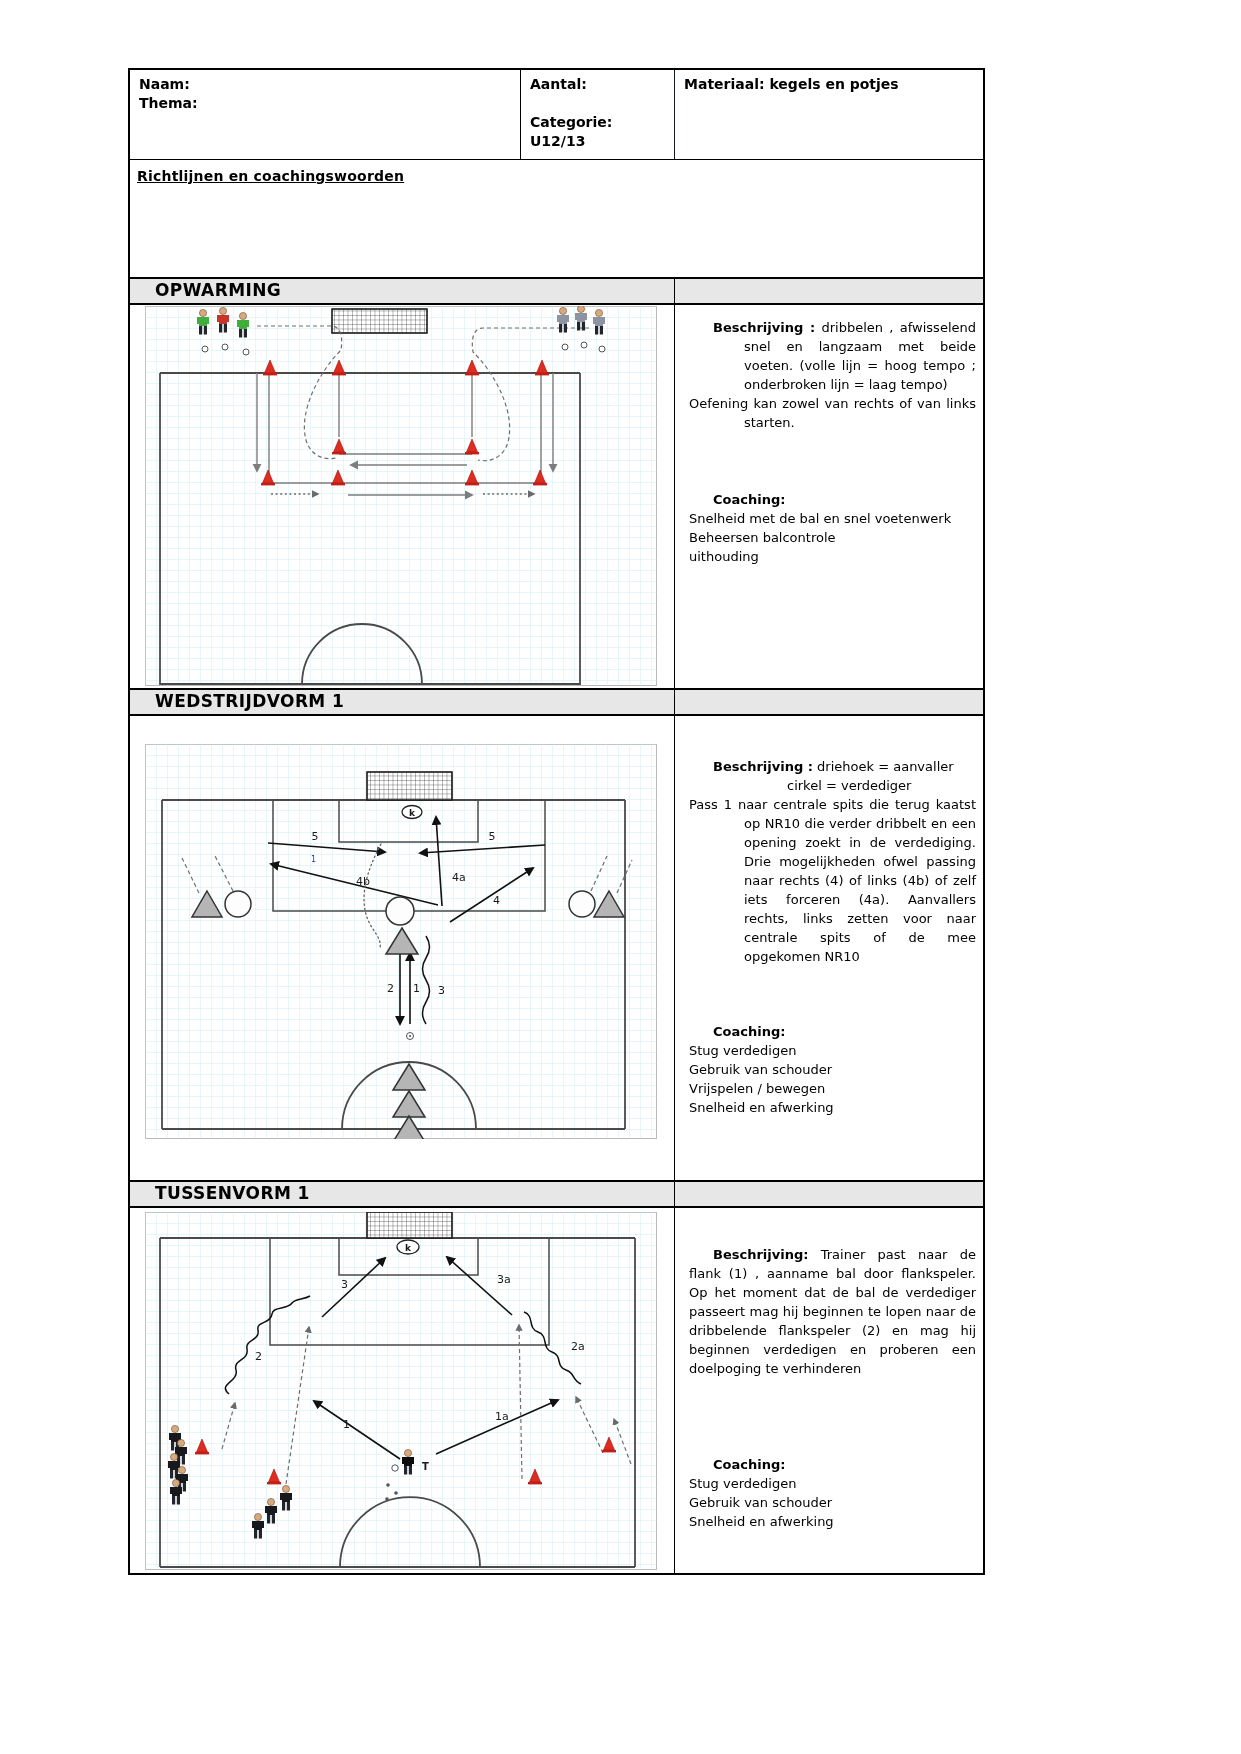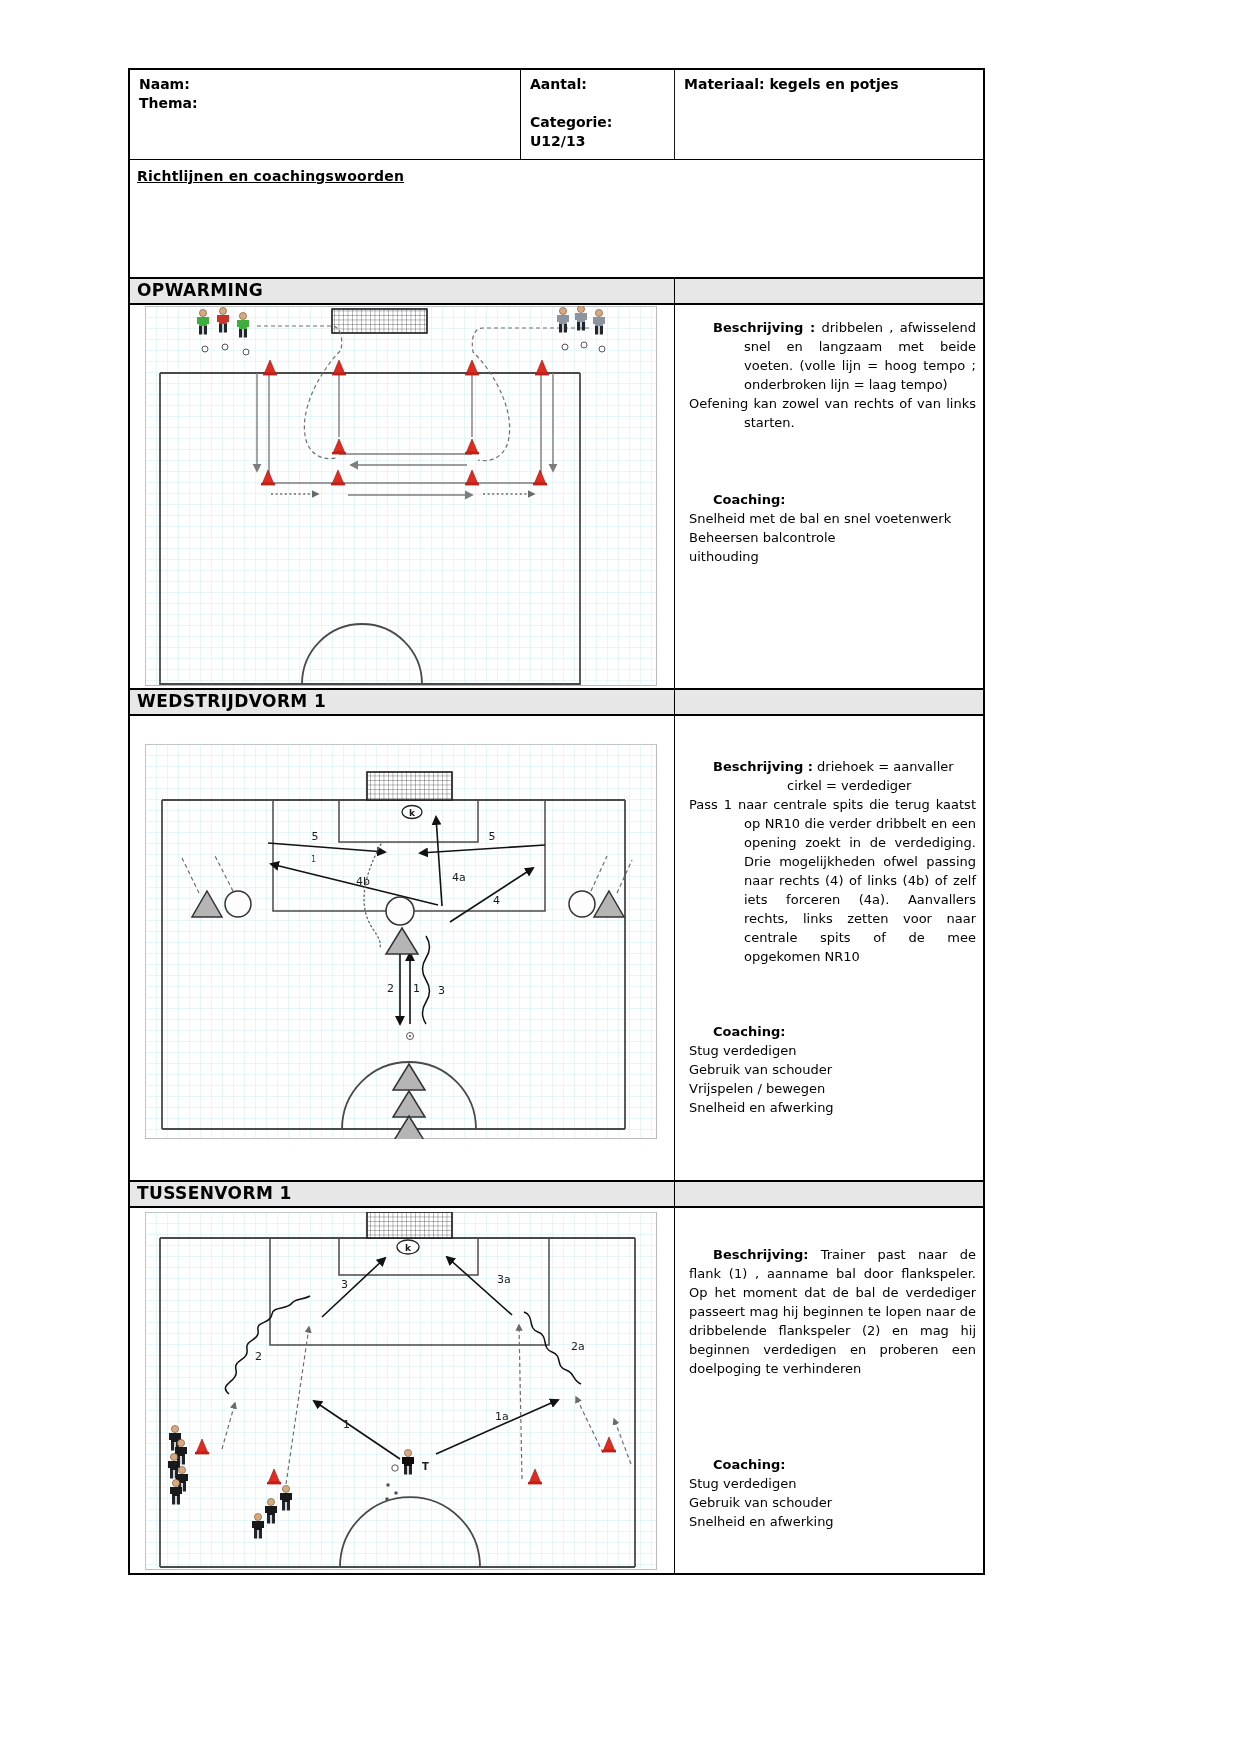--- a/index.html
+++ b/index.html
@@ -17,7 +17,7 @@
   .r-richt { height:117px; padding:6px 7px; display:block; }
   .richt-title { font-weight:bold; font-size:14px; text-decoration:underline; letter-spacing:.2px; }
   .bar { height:28px; background:var(--section_header_bg,#e7e7e7); border-top:2px solid #000; border-bottom:2px solid #000; }
-  .bar-l { width:545px; border-right:1px solid #000; font-weight:bold; font-size:17px; line-height:23px; padding-left:7px; letter-spacing:.4px; }
+  .bar-l { width:545px; border-right:1px solid #000; font-weight:bold; font-size:17px; line-height:23px; padding-left:25px; letter-spacing:.4px; }
   .bar-r { flex:1; }
   .content { }
   .cell-diagram { width:545px; border-right:1px solid #000; position:relative; }

